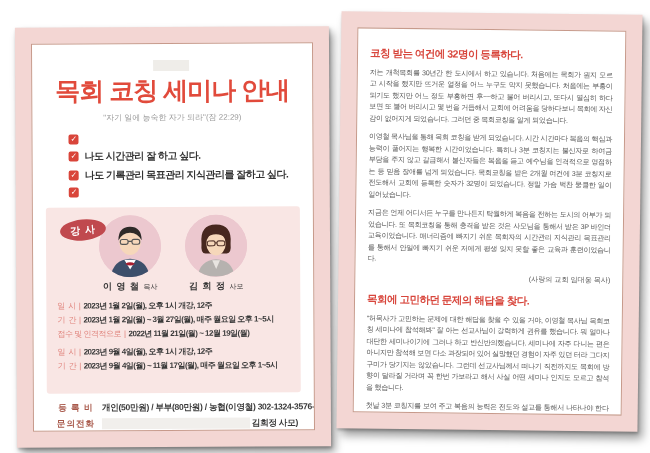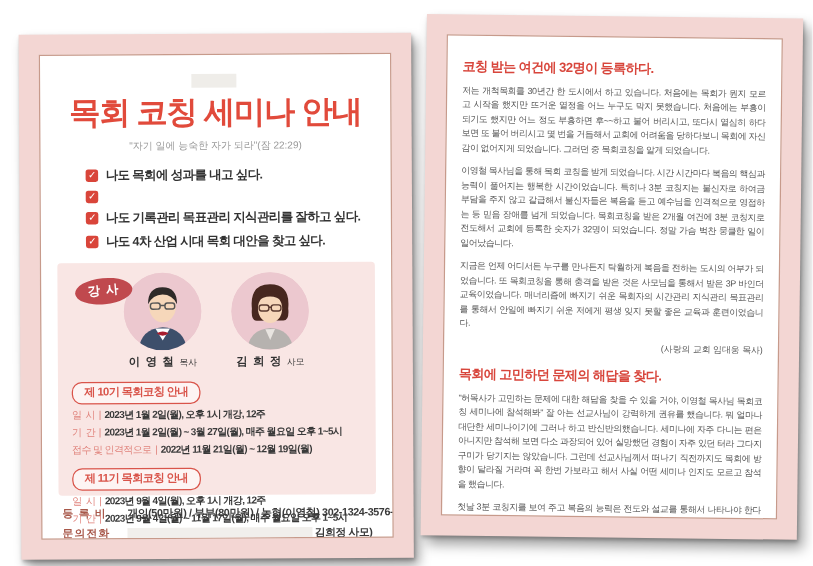--- a/index.html
+++ b/index.html
@@ -66,7 +66,6 @@
     <div class="checklist">
       <div class="check-item">
         <span class="checkbox-icon">✓</span>
-        <span>나도 목회에 성과를 내고 싶다.</span>
       </div>
       <div class="check-item">
         <span class="checkbox-icon">✓</span>

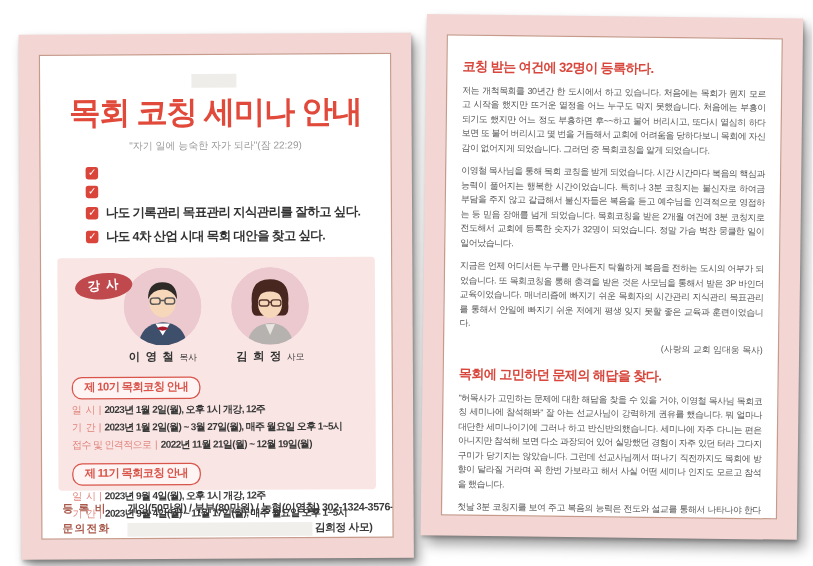--- a/index.html
+++ b/index.html
@@ -69,6 +69,7 @@
       </div>
       <div class="check-item">
         <span class="checkbox-icon">✓</span>
+        <span>나도 시간관리 잘 하고 싶다.</span>
       </div>
       <div class="check-item">
         <span class="checkbox-icon">✓</span>

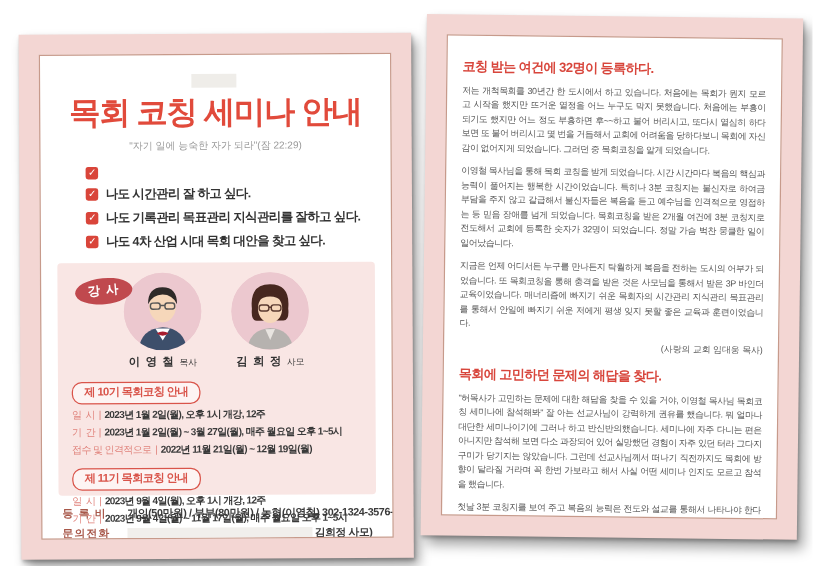--- a/index.html
+++ b/index.html
@@ -77,7 +77,6 @@
       </div>
       <div class="check-item">
         <span class="checkbox-icon">✓</span>
-        <span>나도 4차 산업 시대 목회 대안을 찾고 싶다.</span>
       </div>
     </div>
 

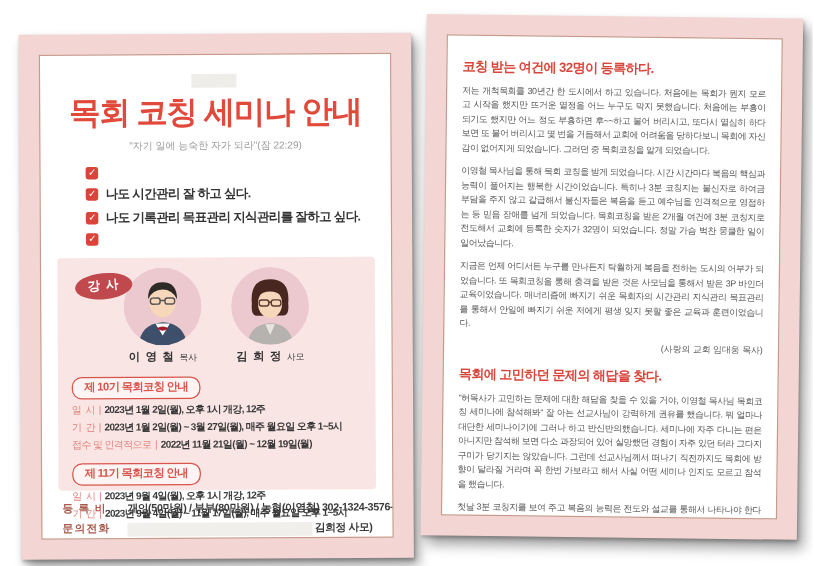--- a/index.html
+++ b/index.html
@@ -126,7 +126,6 @@
       </div>
 
       <div class="session-block">
-        <div class="session-title">제 10기 목회코칭 안내</div>
         <div class="session-row">
           <span class="s-label">일  시</span><span class="s-sep">|</span><span class="s-value">2023년 1월 2일(월), 오후 1시 개강, 12주</span>
         </div>

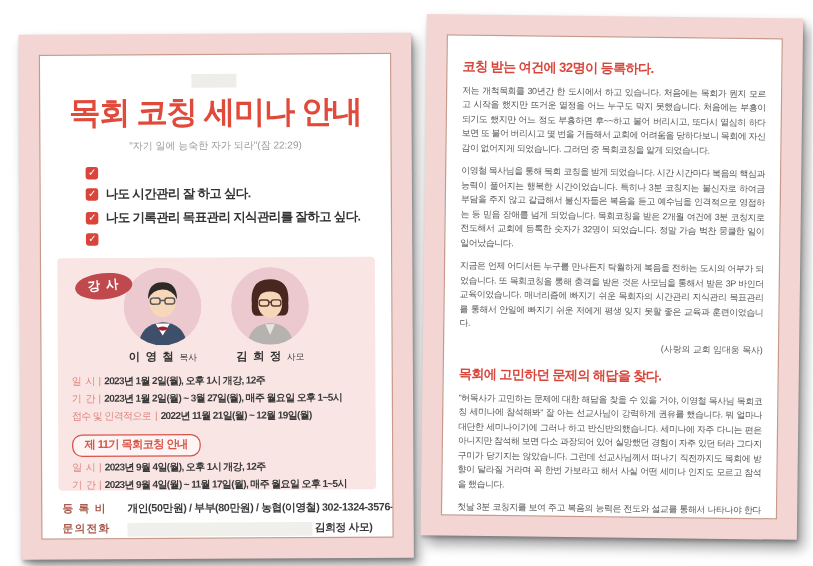--- a/index.html
+++ b/index.html
@@ -138,7 +138,6 @@
       </div>
 
       <div class="session-block">
-        <div class="session-title">제 11기 목회코칭 안내</div>
         <div class="session-row">
           <span class="s-label">일  시</span><span class="s-sep">|</span><span class="s-value">2023년 9월 4일(월), 오후 1시 개강, 12주</span>
         </div>

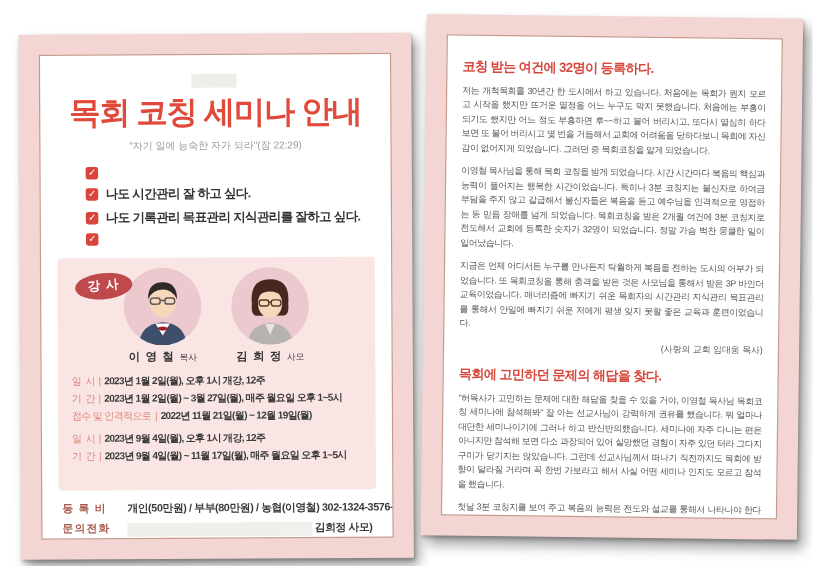--- a/index.html
+++ b/index.html
@@ -40,7 +40,7 @@
   .s-value{color:#3a3a3a;font-weight:bold;}
   .footer-info{margin:9px 16px 0;}
   .f-row{display:flex;align-items:center;margin-top:4px;font-size:8.6px;white-space:nowrap;}
-  .f-label{color:#a8584a;font-weight:bold;white-space:pre;width:52px;flex:0 0 auto;letter-spacing:1px;}
+  .f-label{color:#a8584a;font-weight:bold;white-space:pre;width:52px;flex:0 0 auto;letter-spacing:1px;text-align:center;}
   .f-value{color:#3a3a3a;font-weight:bold;letter-spacing:-0.3px;}
   .redact-lg{display:inline-block;width:148px;height:11px;background:#f1efec;vertical-align:middle;margin-right:2px;}
 

